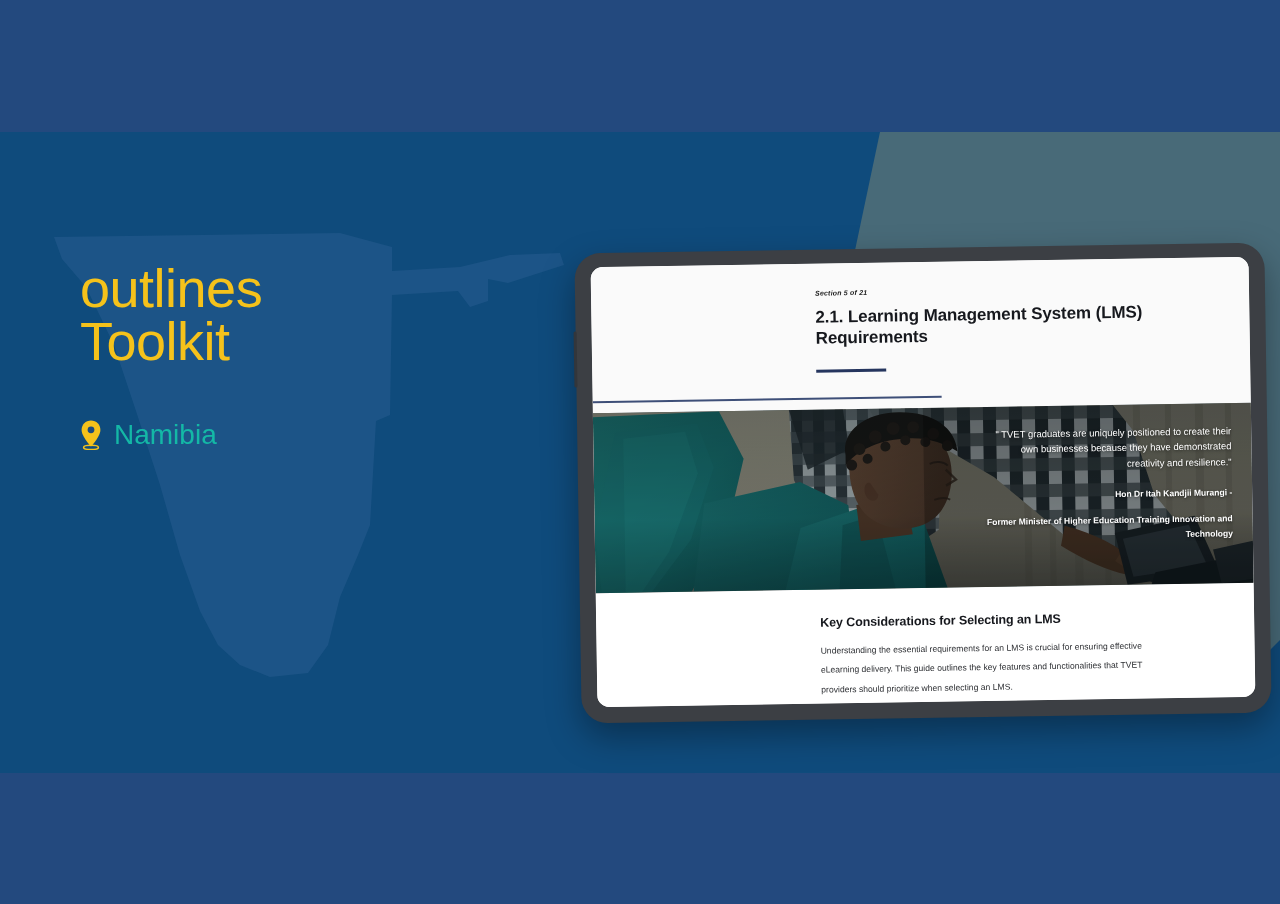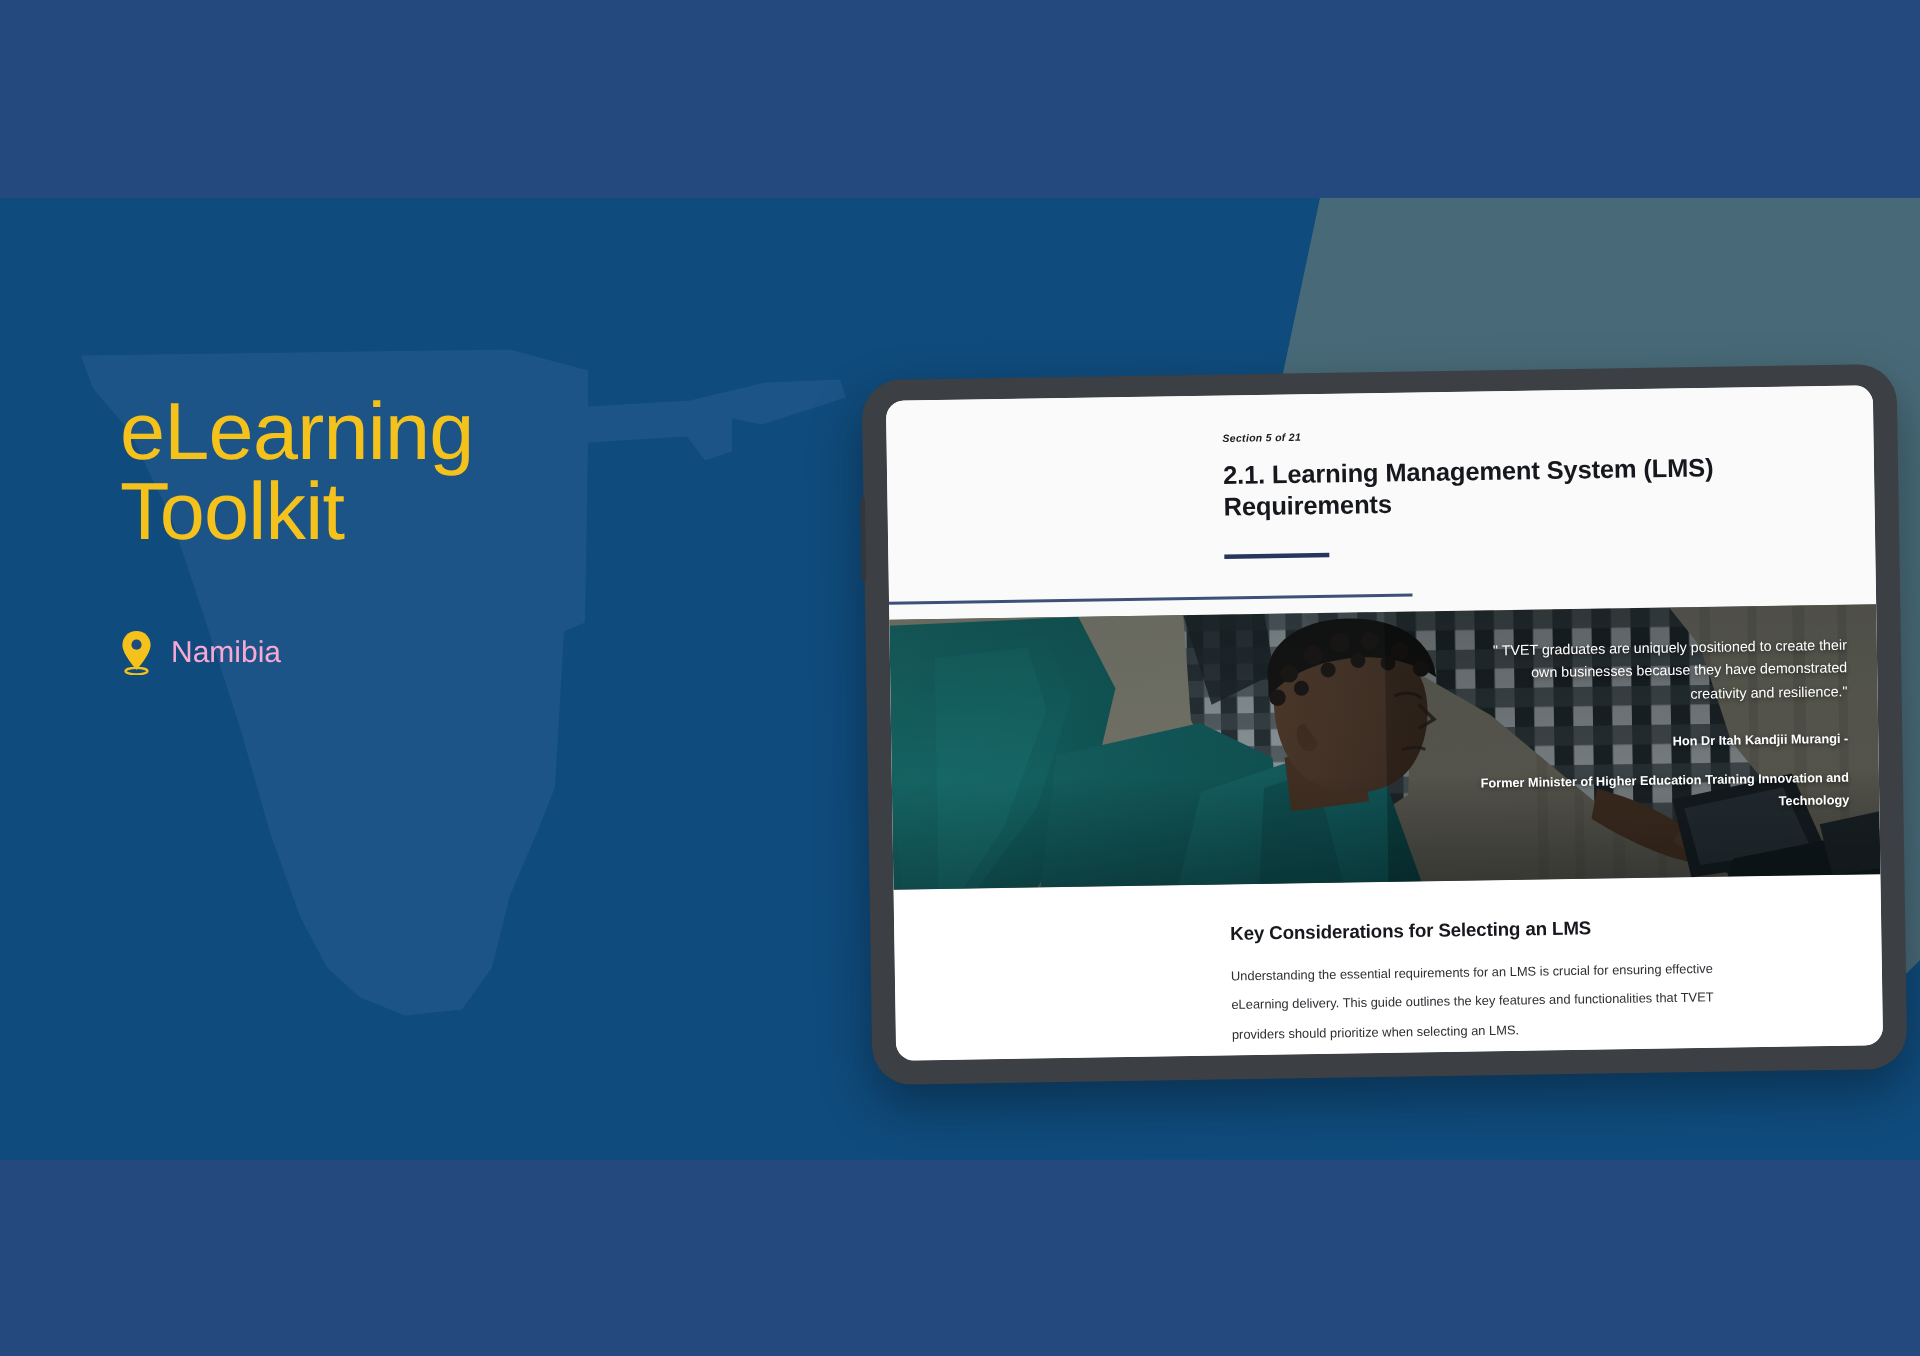--- a/index.html
+++ b/index.html
@@ -309,7 +309,7 @@
   </svg>
 
   <div class="left-col">
-    <h1 class="headline">eLearning
+    <h1 class="headline">outlines
 Toolkit</h1>
 
     <div class="loc-row">

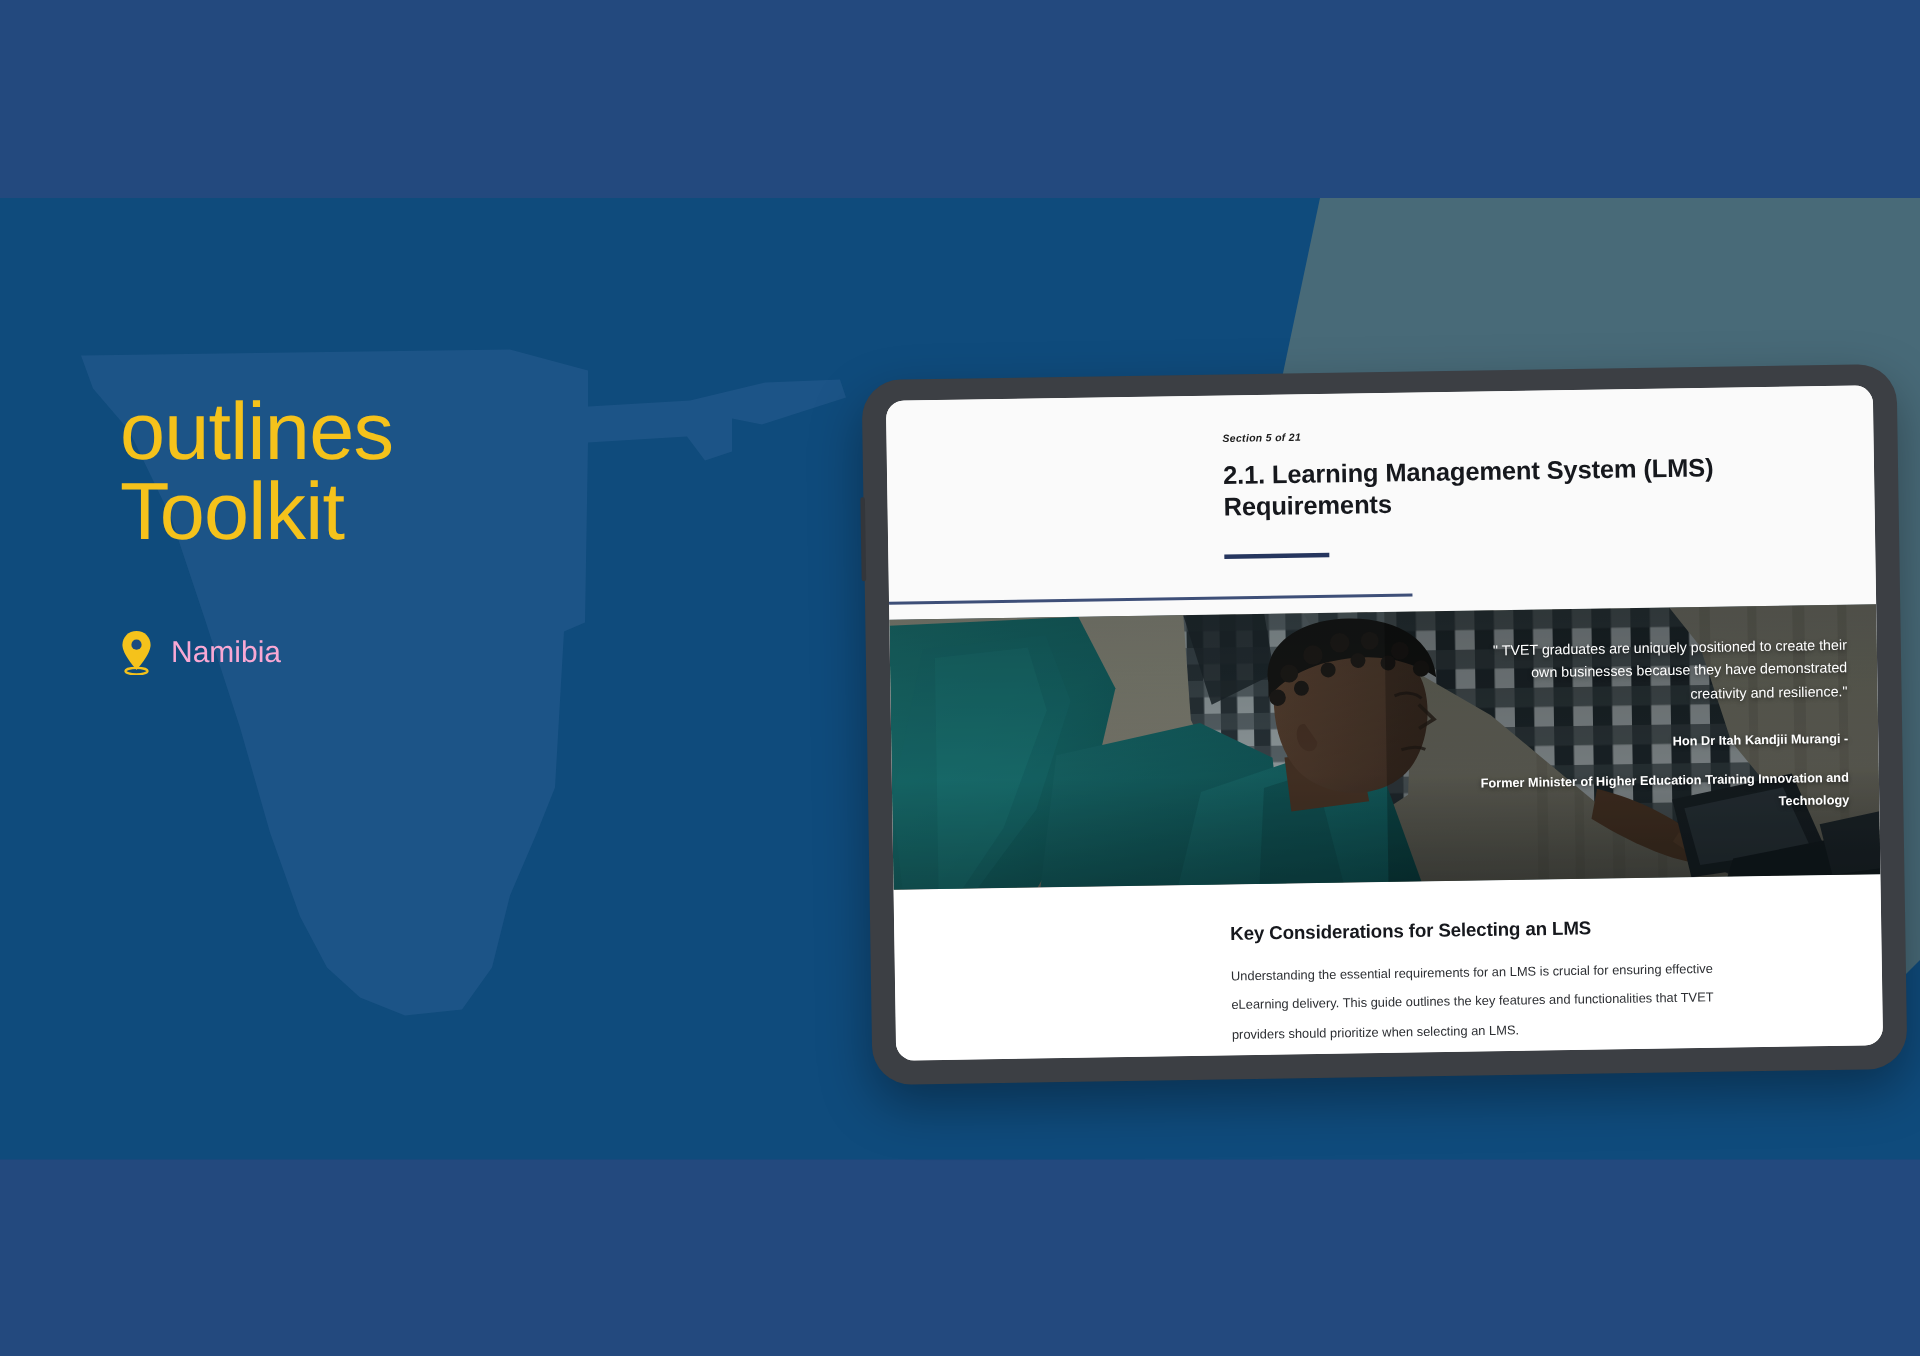--- a/index.html
+++ b/index.html
@@ -99,8 +99,8 @@
     display: block;
   }
   .loc-label {
-    color: #f9a8d4;
-    font-size: 20px;
+    color: #14b8a6;
+    font-size: 28px;
     font-weight: 400;
     line-height: 1;
   }

